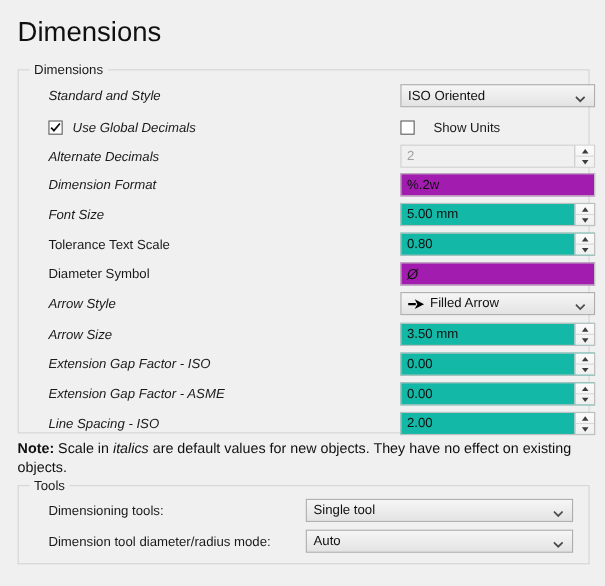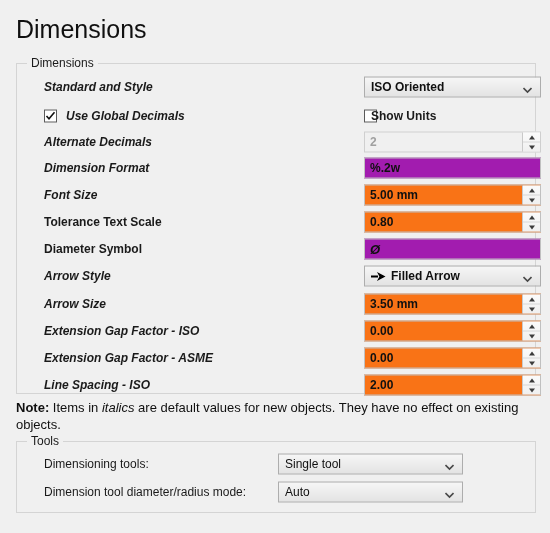--- a/index.html
+++ b/index.html
@@ -66,7 +66,6 @@
     left: 0;
     width: 100%;
     height: 24px;
-    font-weight: bold;
   }
   .lbl {
     position: absolute;

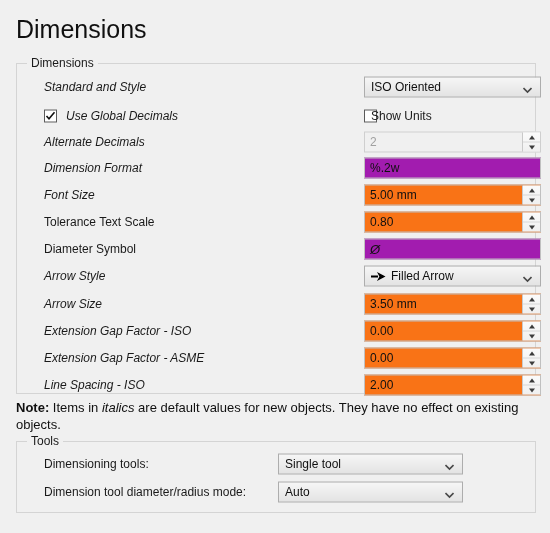--- a/index.html
+++ b/index.html
@@ -193,7 +193,7 @@
   .cb svg { display: block; margin: 0; }
   .cb-label-right {
     position: absolute;
-    left: 354px;
+    left: 377px;
     top: 50%;
     transform: translateY(-50%);
     font-size: 12px;

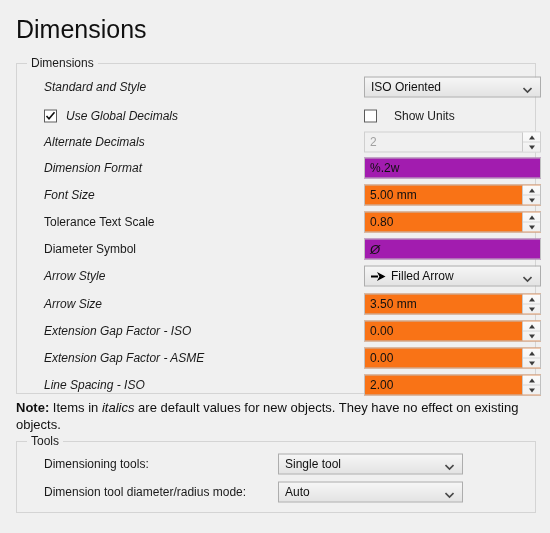--- a/index.html
+++ b/index.html
@@ -110,7 +110,7 @@
   .spinner {
     display: flex;
     align-items: stretch;
-    background: #f97316;
+    background: #14b8a6;
     border: 1px solid #c0c0c0;
   }
   .spinner.disabled { background: #f0f0f0; border-color: #cfcfcf; }

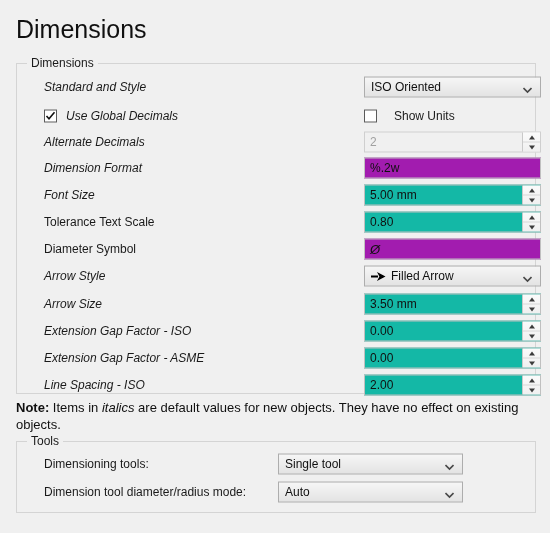--- a/index.html
+++ b/index.html
@@ -409,7 +409,7 @@
 </div>
 
 <div class="note">
-  <b>Note:</b><span> Items in </span><i>italics</i><span> are default values for new objects. They have no effect on existing objects.</span>
+  <b>Note:</b><span> Scale in </span><i>italics</i><span> are default values for new objects. They have no effect on existing objects.</span>
 </div>
 
 <div class="groupbox" id="tools-group">

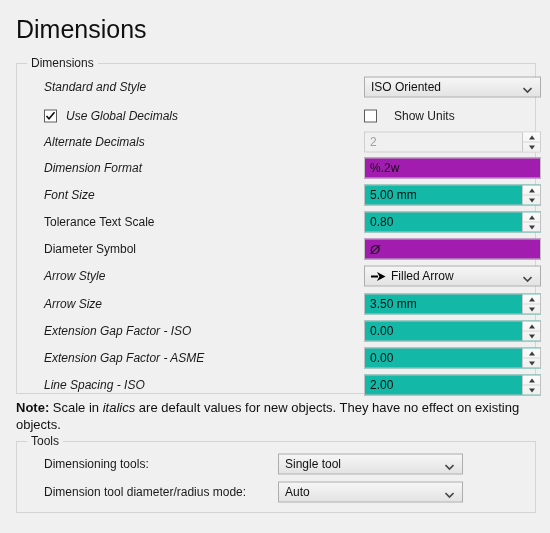--- a/index.html
+++ b/index.html
@@ -230,7 +230,7 @@
   .tctl {
     position: absolute;
     left: 261px;
-    width: 185px;
+    width: 243px;
     height: 21px;
     top: 50%;
     transform: translateY(-50%);

